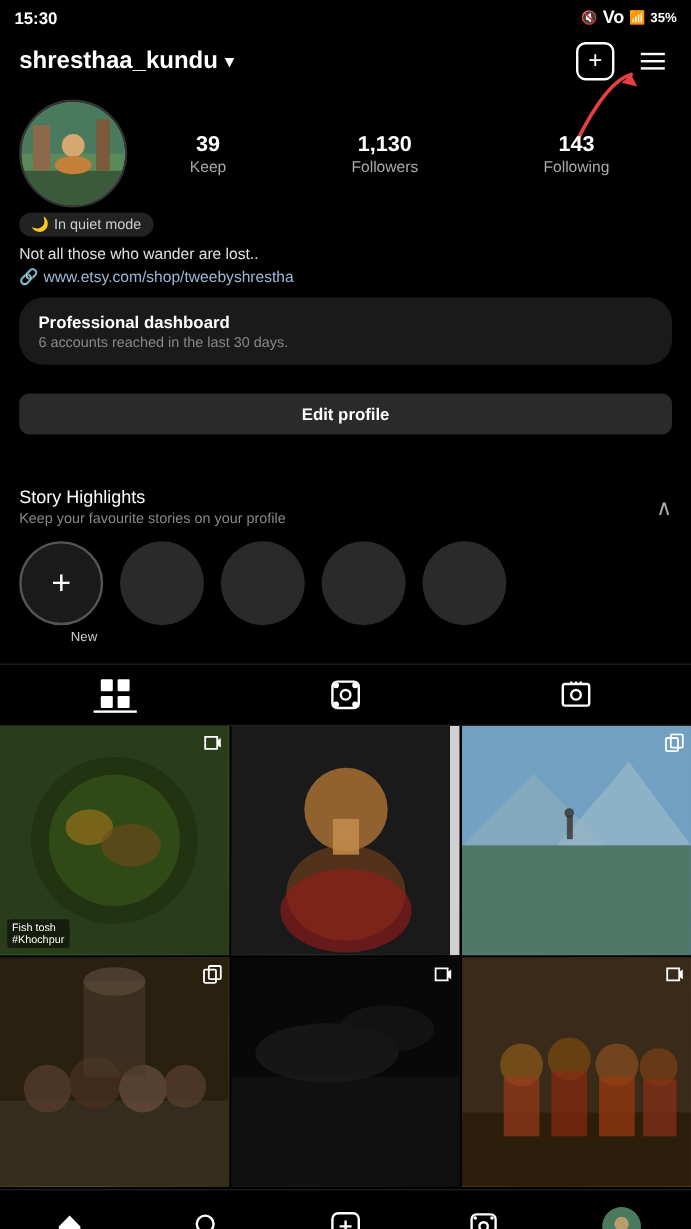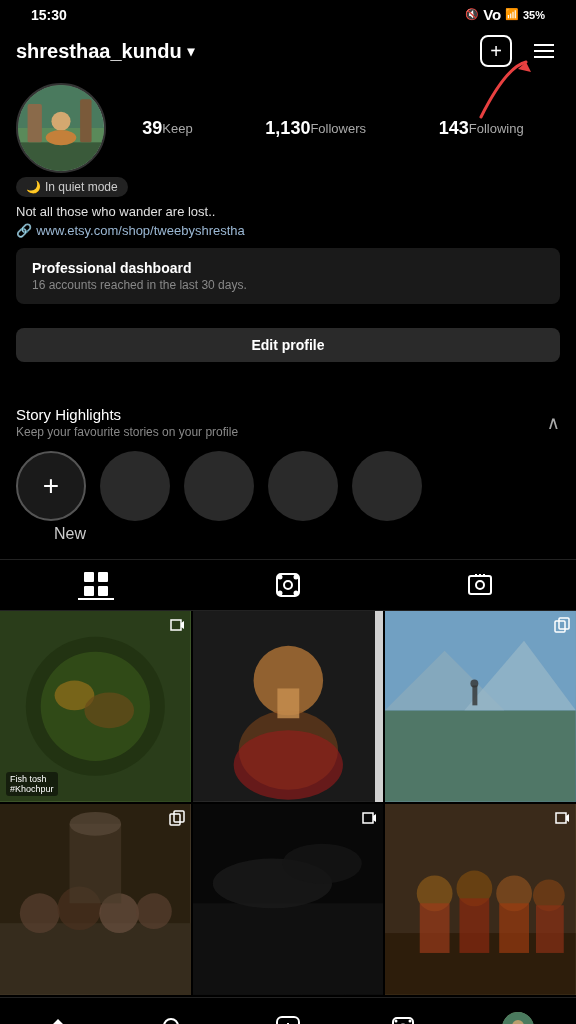--- a/index.html
+++ b/index.html
@@ -18,7 +18,7 @@
       display: flex;
       justify-content: space-between;
       align-items: center;
-      padding: 6px 31px 4px;
+      padding: 6px 12px 4px;
       font-size: 13px;
       font-weight: 600;
     }

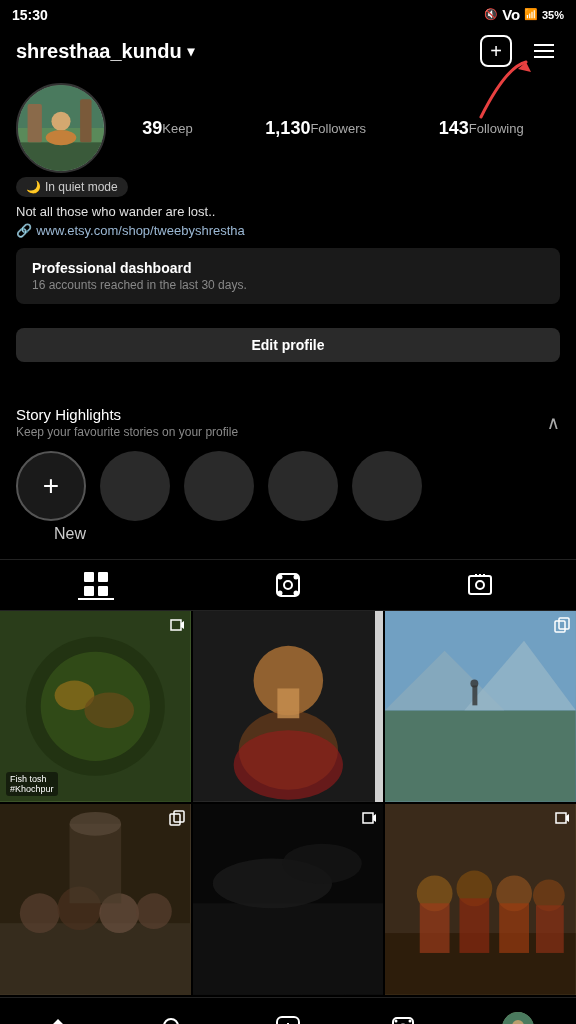--- a/index.html
+++ b/index.html
@@ -78,7 +78,7 @@
       justify-content: space-around;
       text-align: center;
     }
-    .stat-item { display: flex; flex-direction: row; align-items: center; }
+    .stat-item { display: flex; flex-direction: column; align-items: center; }
     .stat-number { font-size: 18px; font-weight: 700; }
     .stat-label { font-size: 13px; color: #aaa; }
 

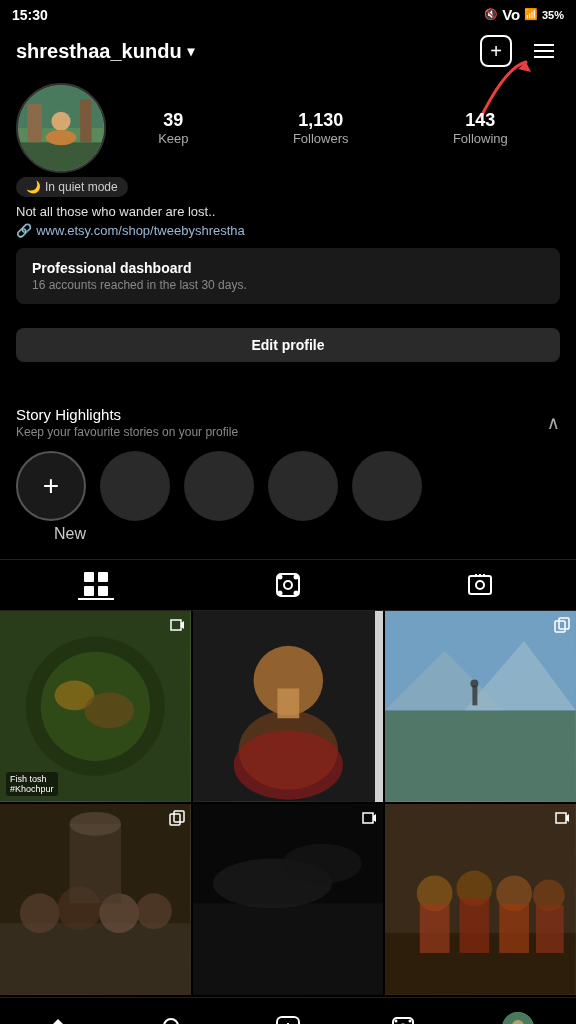--- a/index.html
+++ b/index.html
@@ -122,7 +122,7 @@
     
     .pro-dashboard {
       background: #1a1a1a;
-      border-radius: 8px;
+      border-radius: 20px;
       padding: 12px 16px;
       margin: 10px 0;
     }

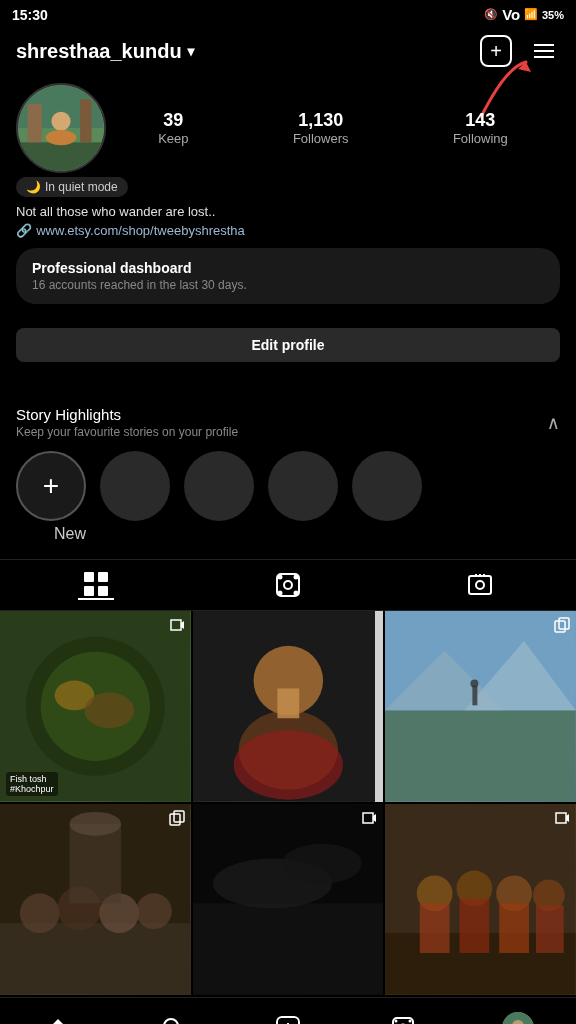--- a/index.html
+++ b/index.html
@@ -370,7 +370,7 @@
   
   <div class="pro-dashboard">
     <div class="pro-dashboard-title">Professional dashboard</div>
-    <div class="pro-dashboard-sub">16 accounts reached in the last 30 days.</div>
+    <div class="pro-dashboard-sub">6 accounts reached in the last 30 days.</div>
   </div>
 
   

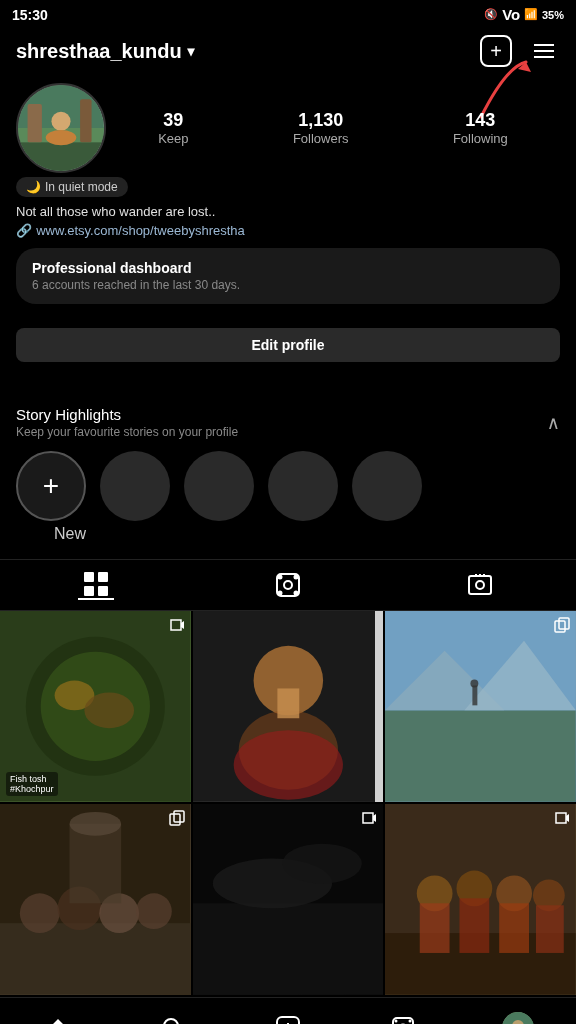--- a/index.html
+++ b/index.html
@@ -196,7 +196,7 @@
       font-size: 28px;
       color: #fff;
     }
-    .highlight-label { font-size: 16px; color: #ccc; margin-left: 38px; }
+    .highlight-label { font-size: 11px; color: #ccc; margin-left: 38px; }
 
     
     .tab-bar {

